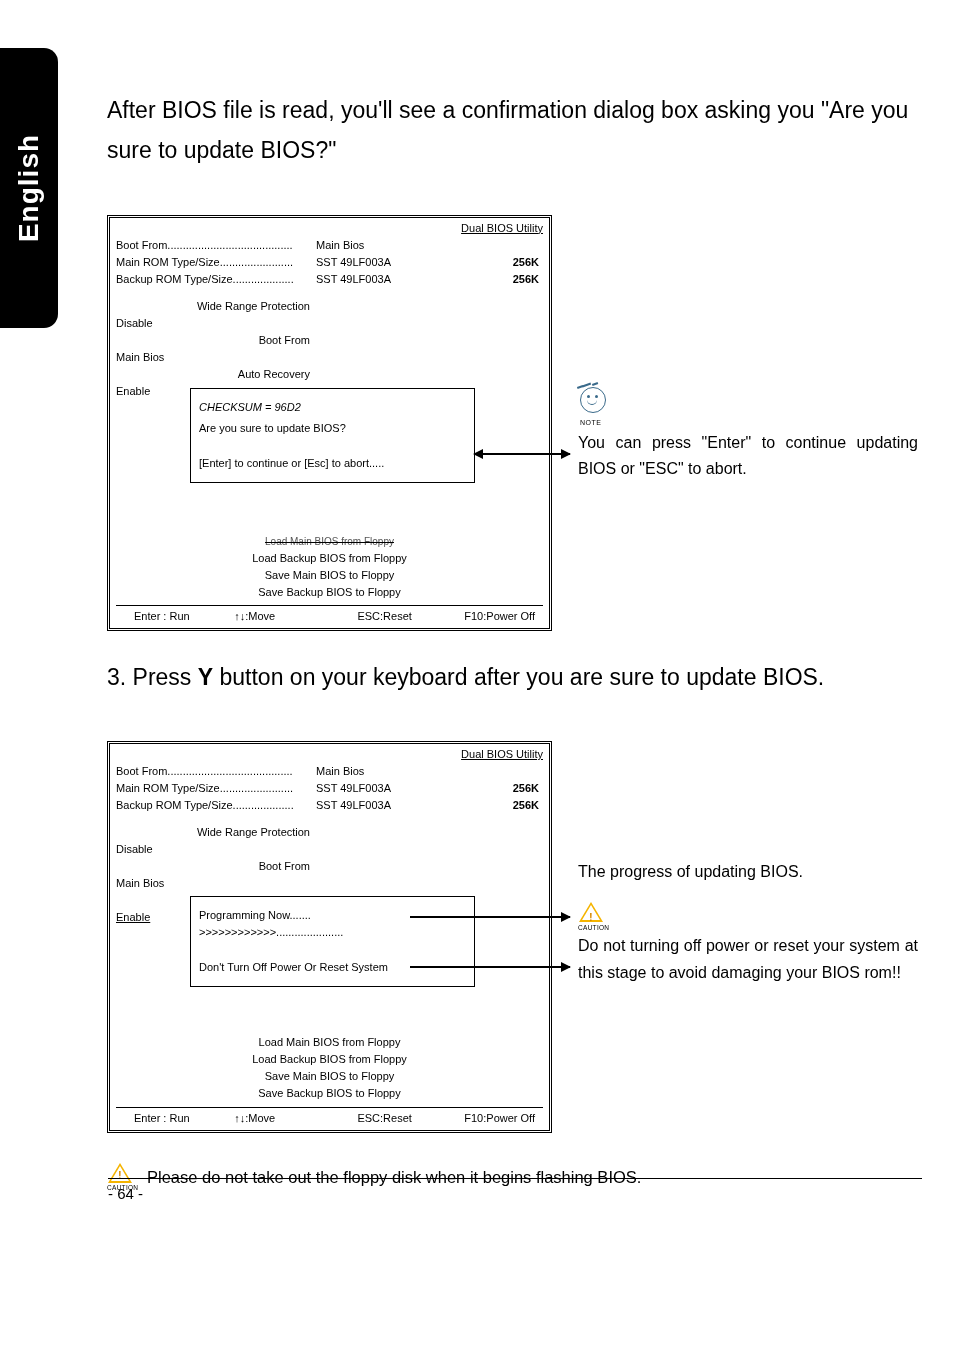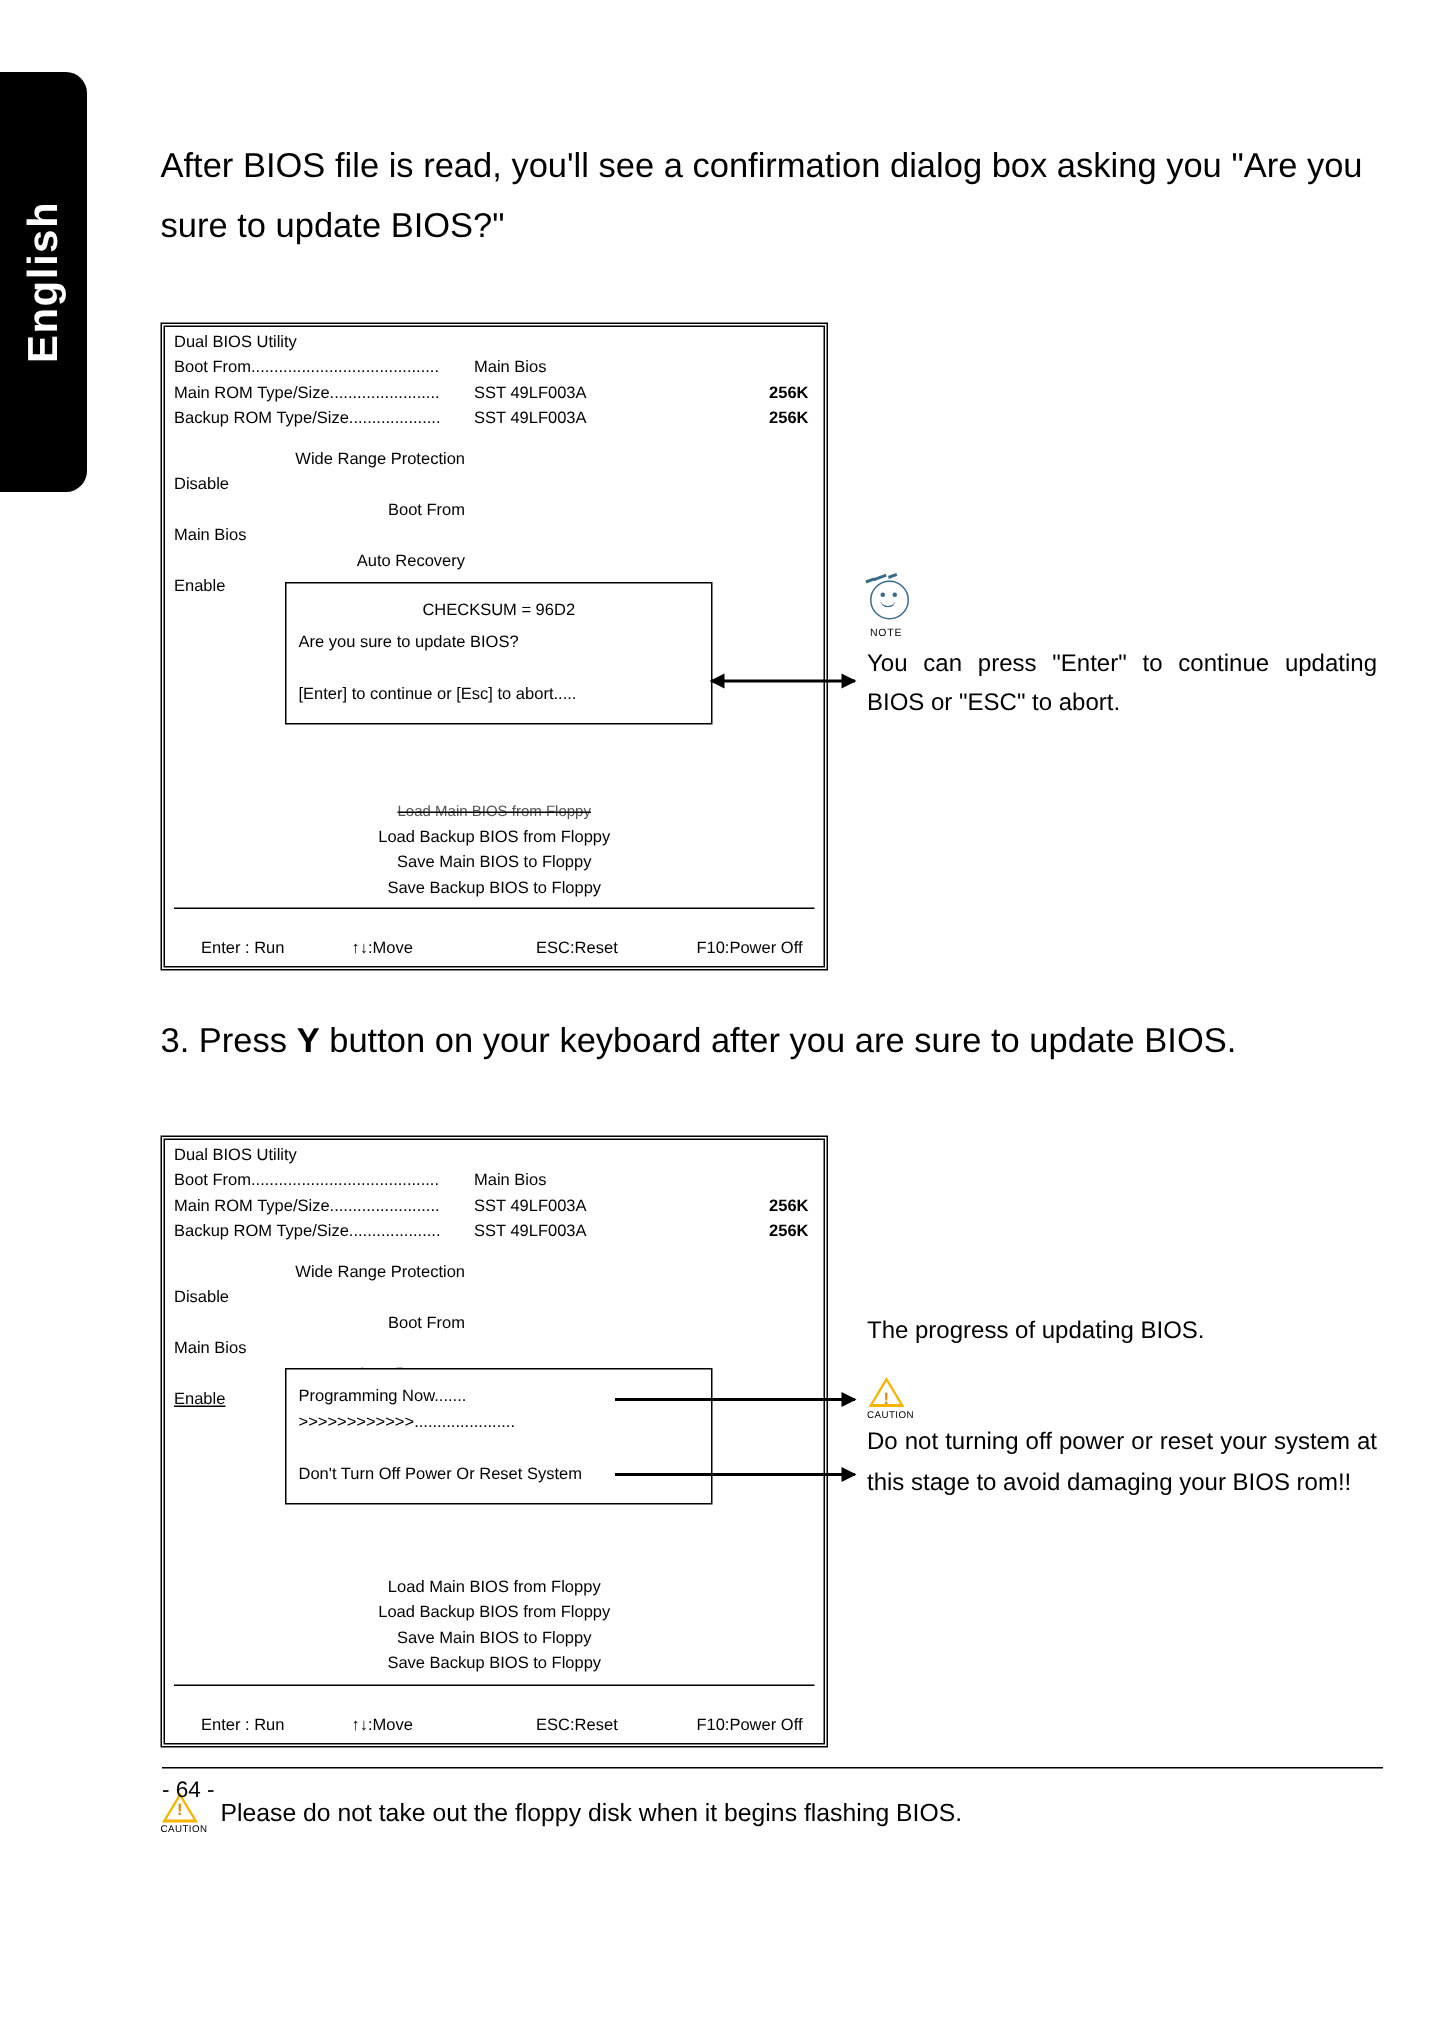--- a/index.html
+++ b/index.html
@@ -51,7 +51,7 @@
     margin-top: 22px;
     background: #fff;
   }
-  .bios-title { text-align: left; margin-bottom: 3px; }
+  .bios-title { text-align: right; margin-bottom: 3px; text-decoration: underline; }
   .bios-row { display: flex; line-height: 1.55; }
   .bios-row .lab { width: 200px; white-space: nowrap; overflow: hidden; }
   .bios-row .val { width: 130px; }

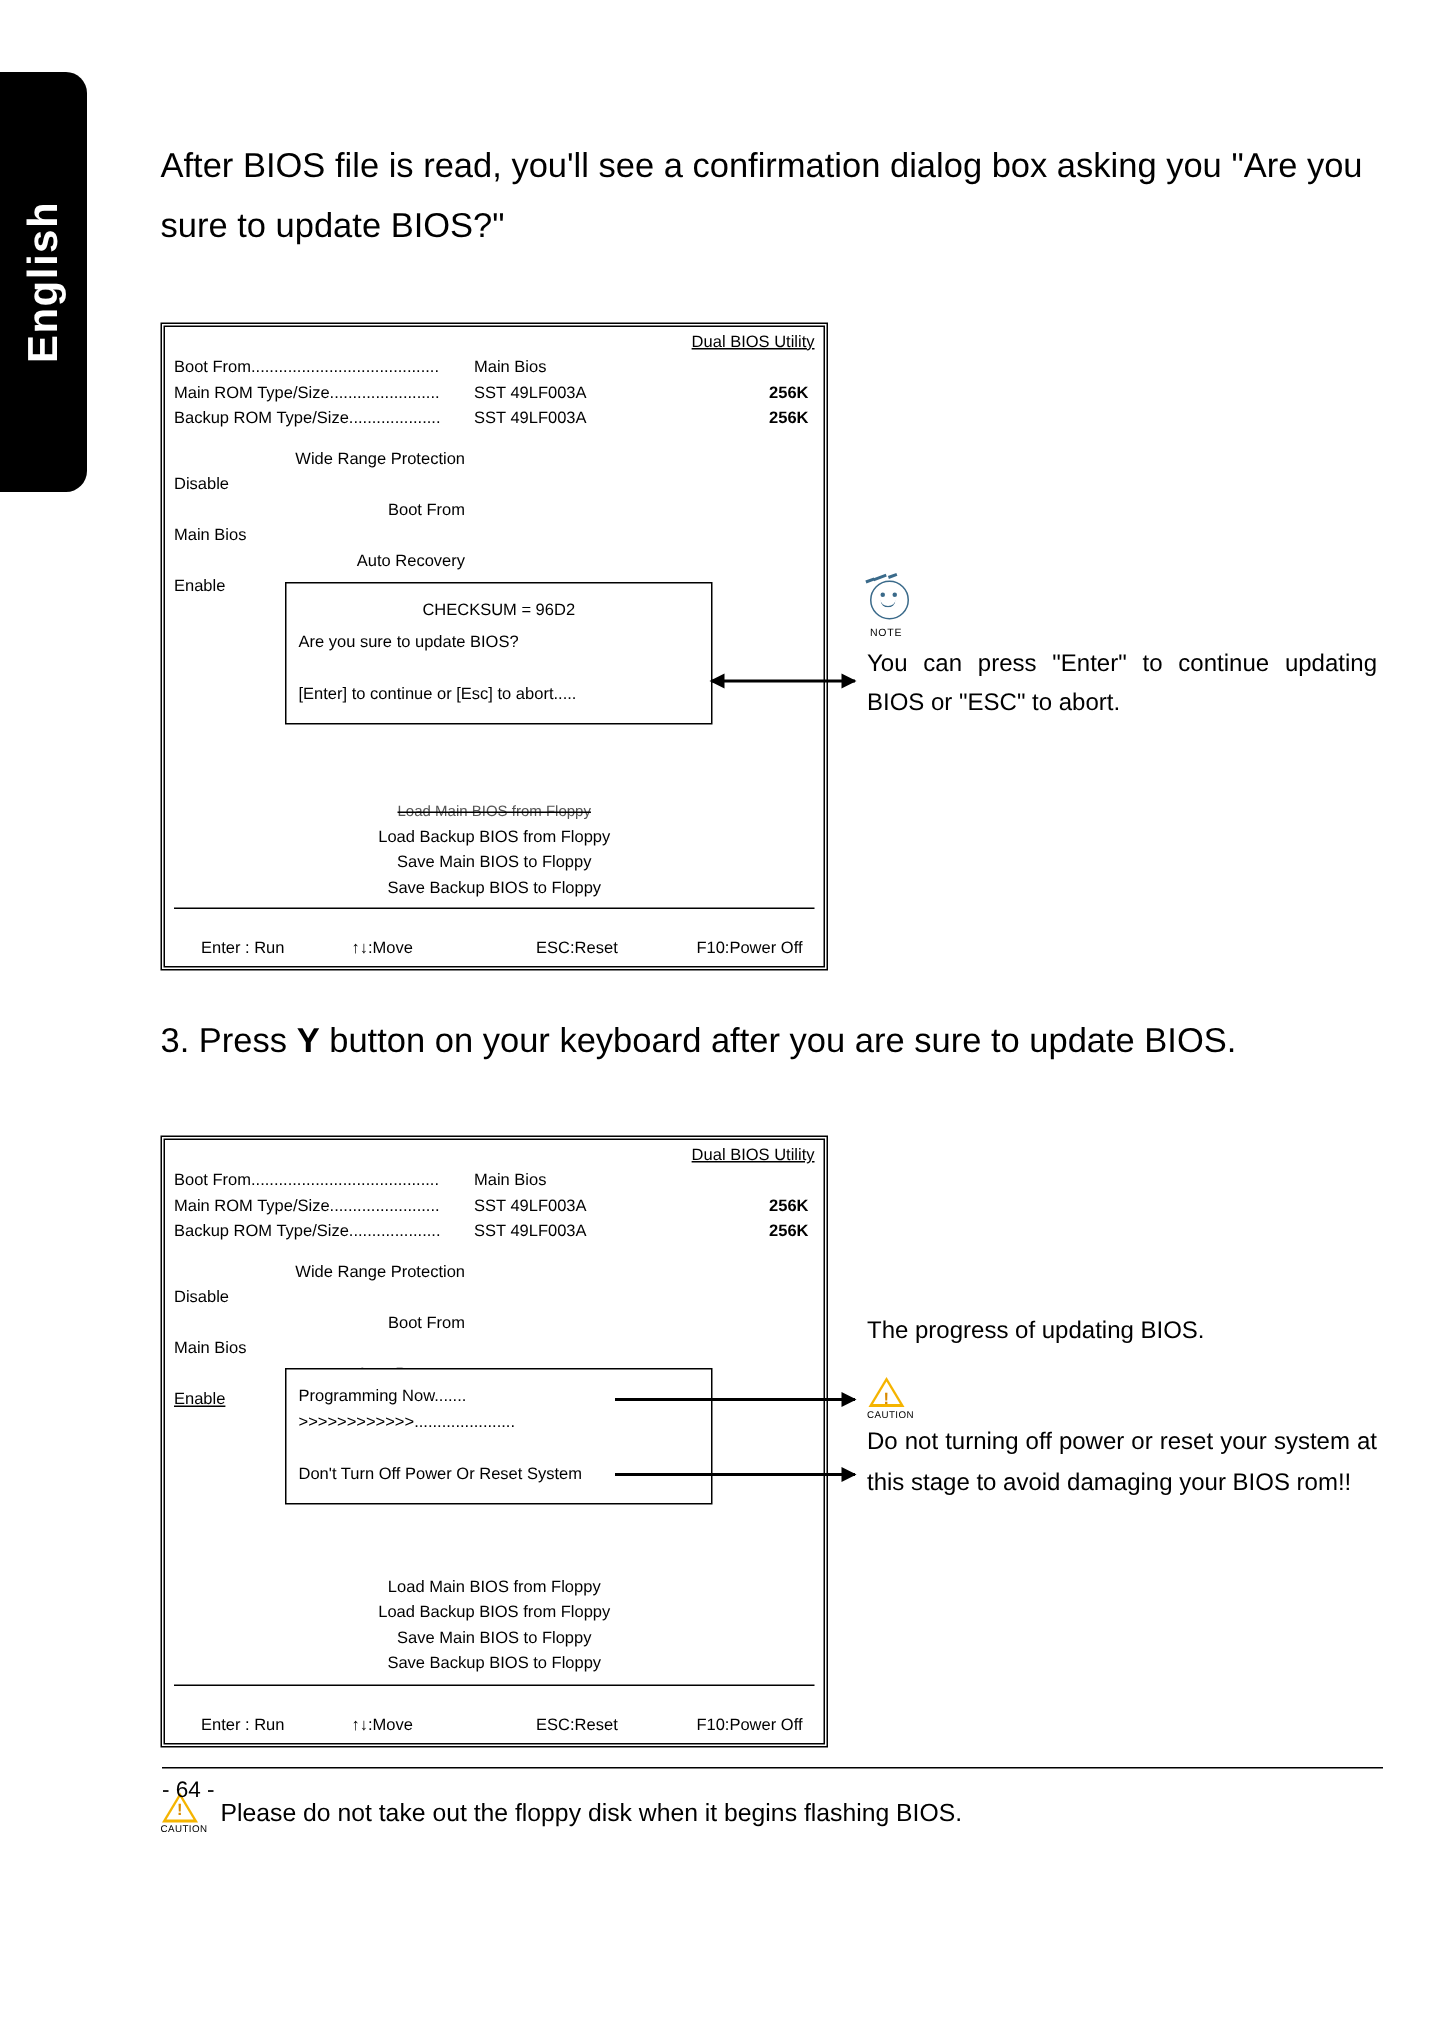--- a/index.html
+++ b/index.html
@@ -248,7 +248,7 @@
       </div>
 
       <div class="dialog d1">
-        <div style="text-align:center;">CHECKSUM = 96D2</div>
+        <div style="font-style:italic;">CHECKSUM = 96D2</div>
         <div style="margin-top:4px;">Are you sure to update BIOS?</div>
         <div style="margin-top:18px;">[Enter] to continue or [Esc] to abort.....</div>
       </div>

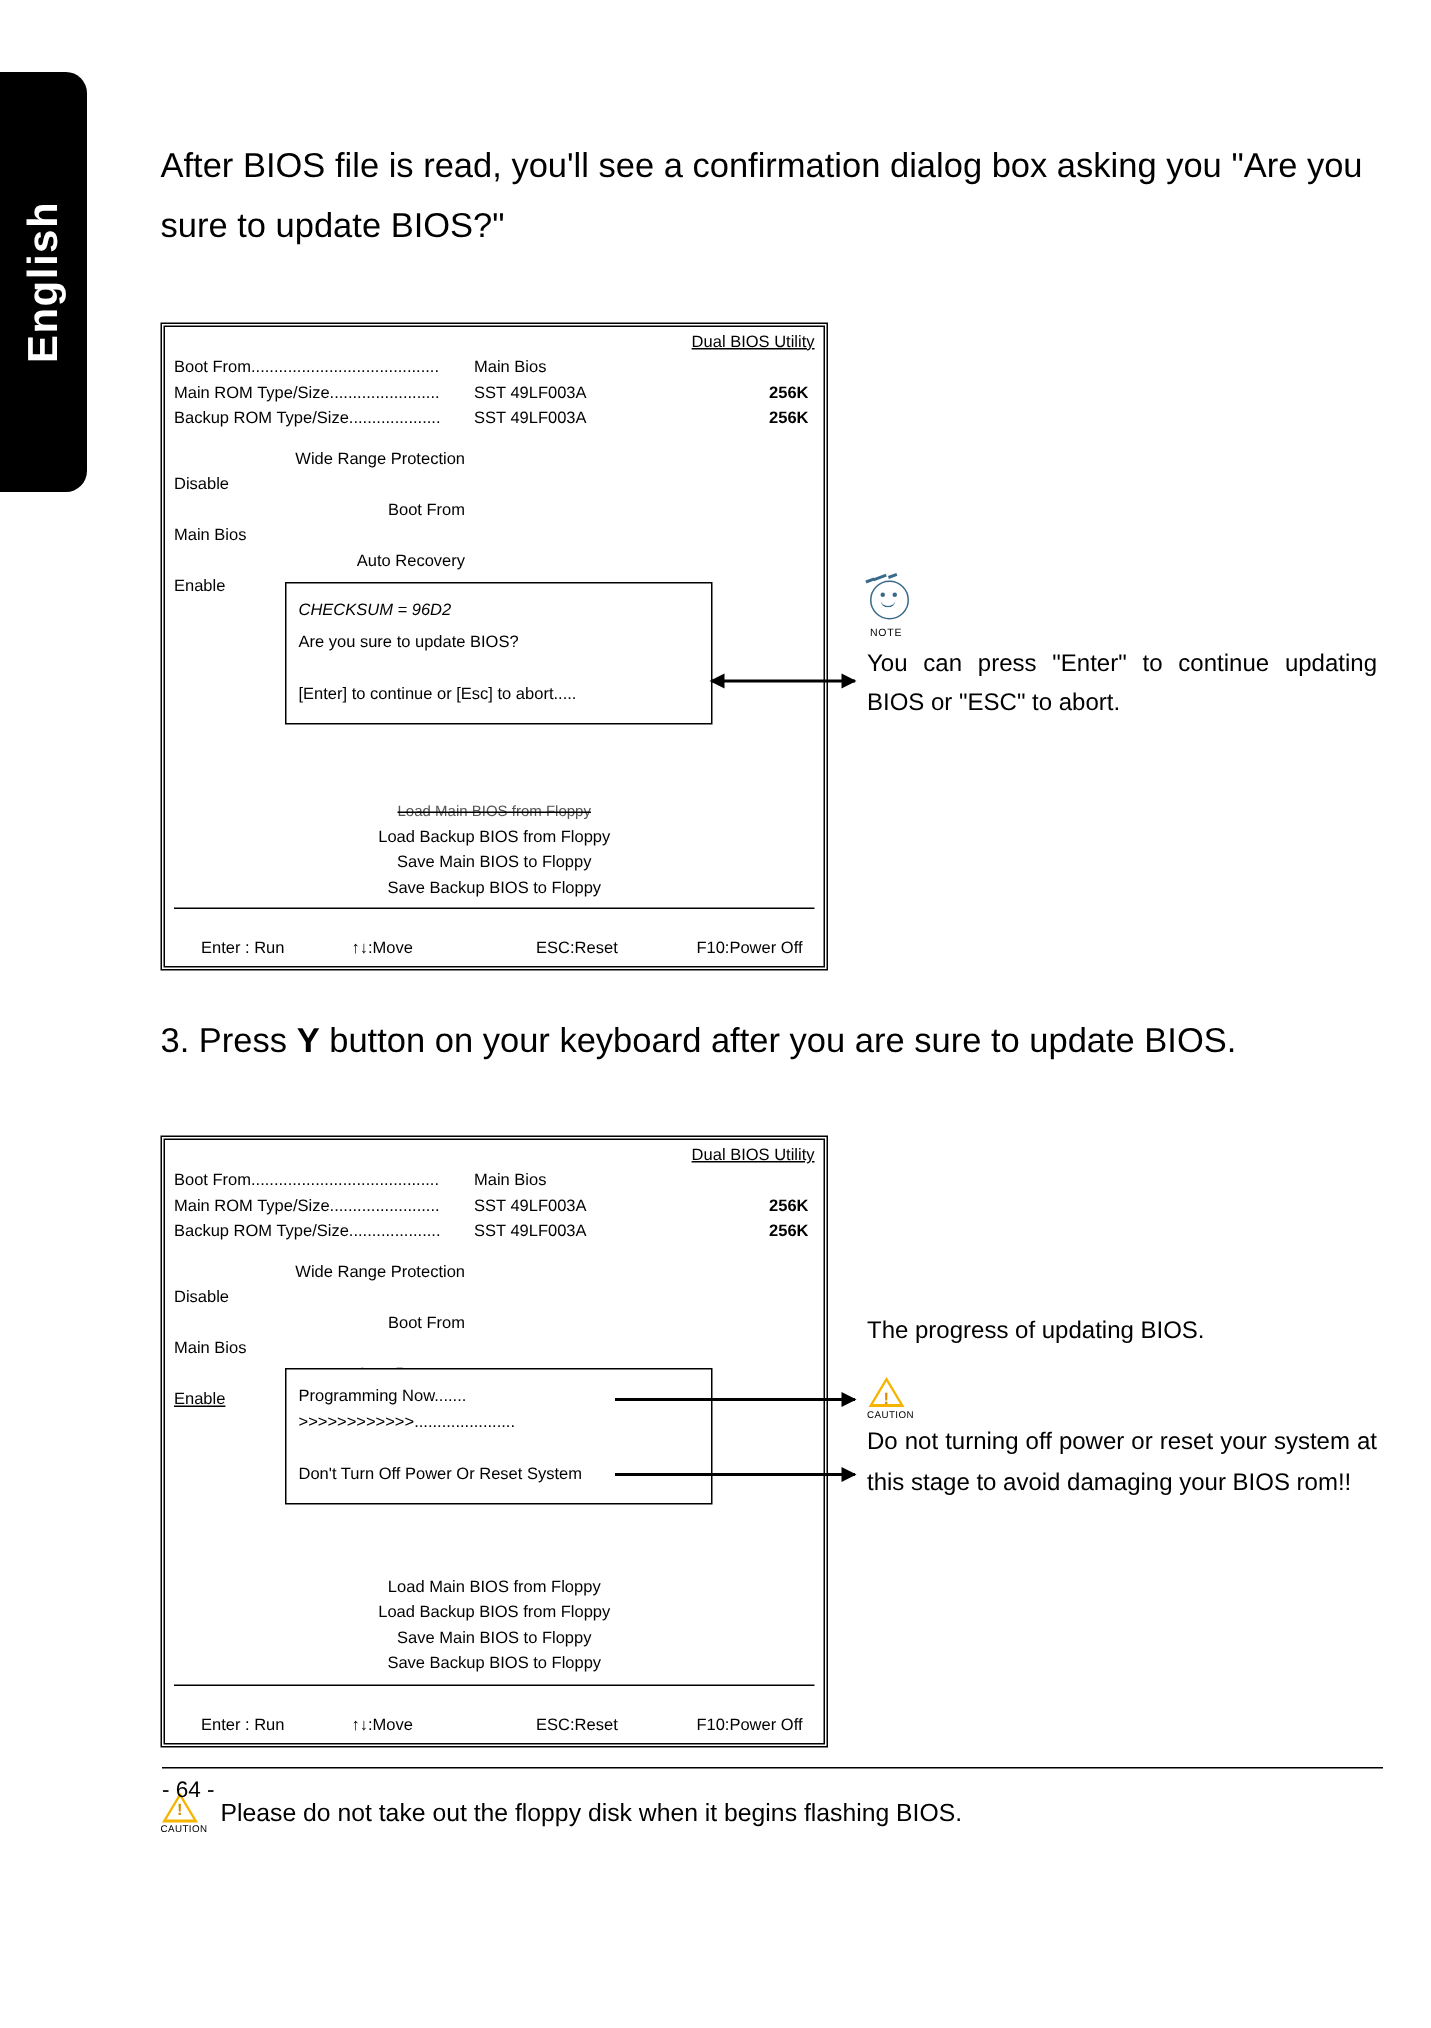--- a/index.html
+++ b/index.html
@@ -64,7 +64,7 @@
   .menu div { line-height: 1.55; }
   .footer-bar {
     border-top: 1px solid #000;
-    margin-top: 4px; padding-top: 20px;
+    margin-top: 4px; padding-top: 4px;
     display: flex;
   }
   .footer-bar div { flex: 1; font-size: 11px; white-space: nowrap; }

